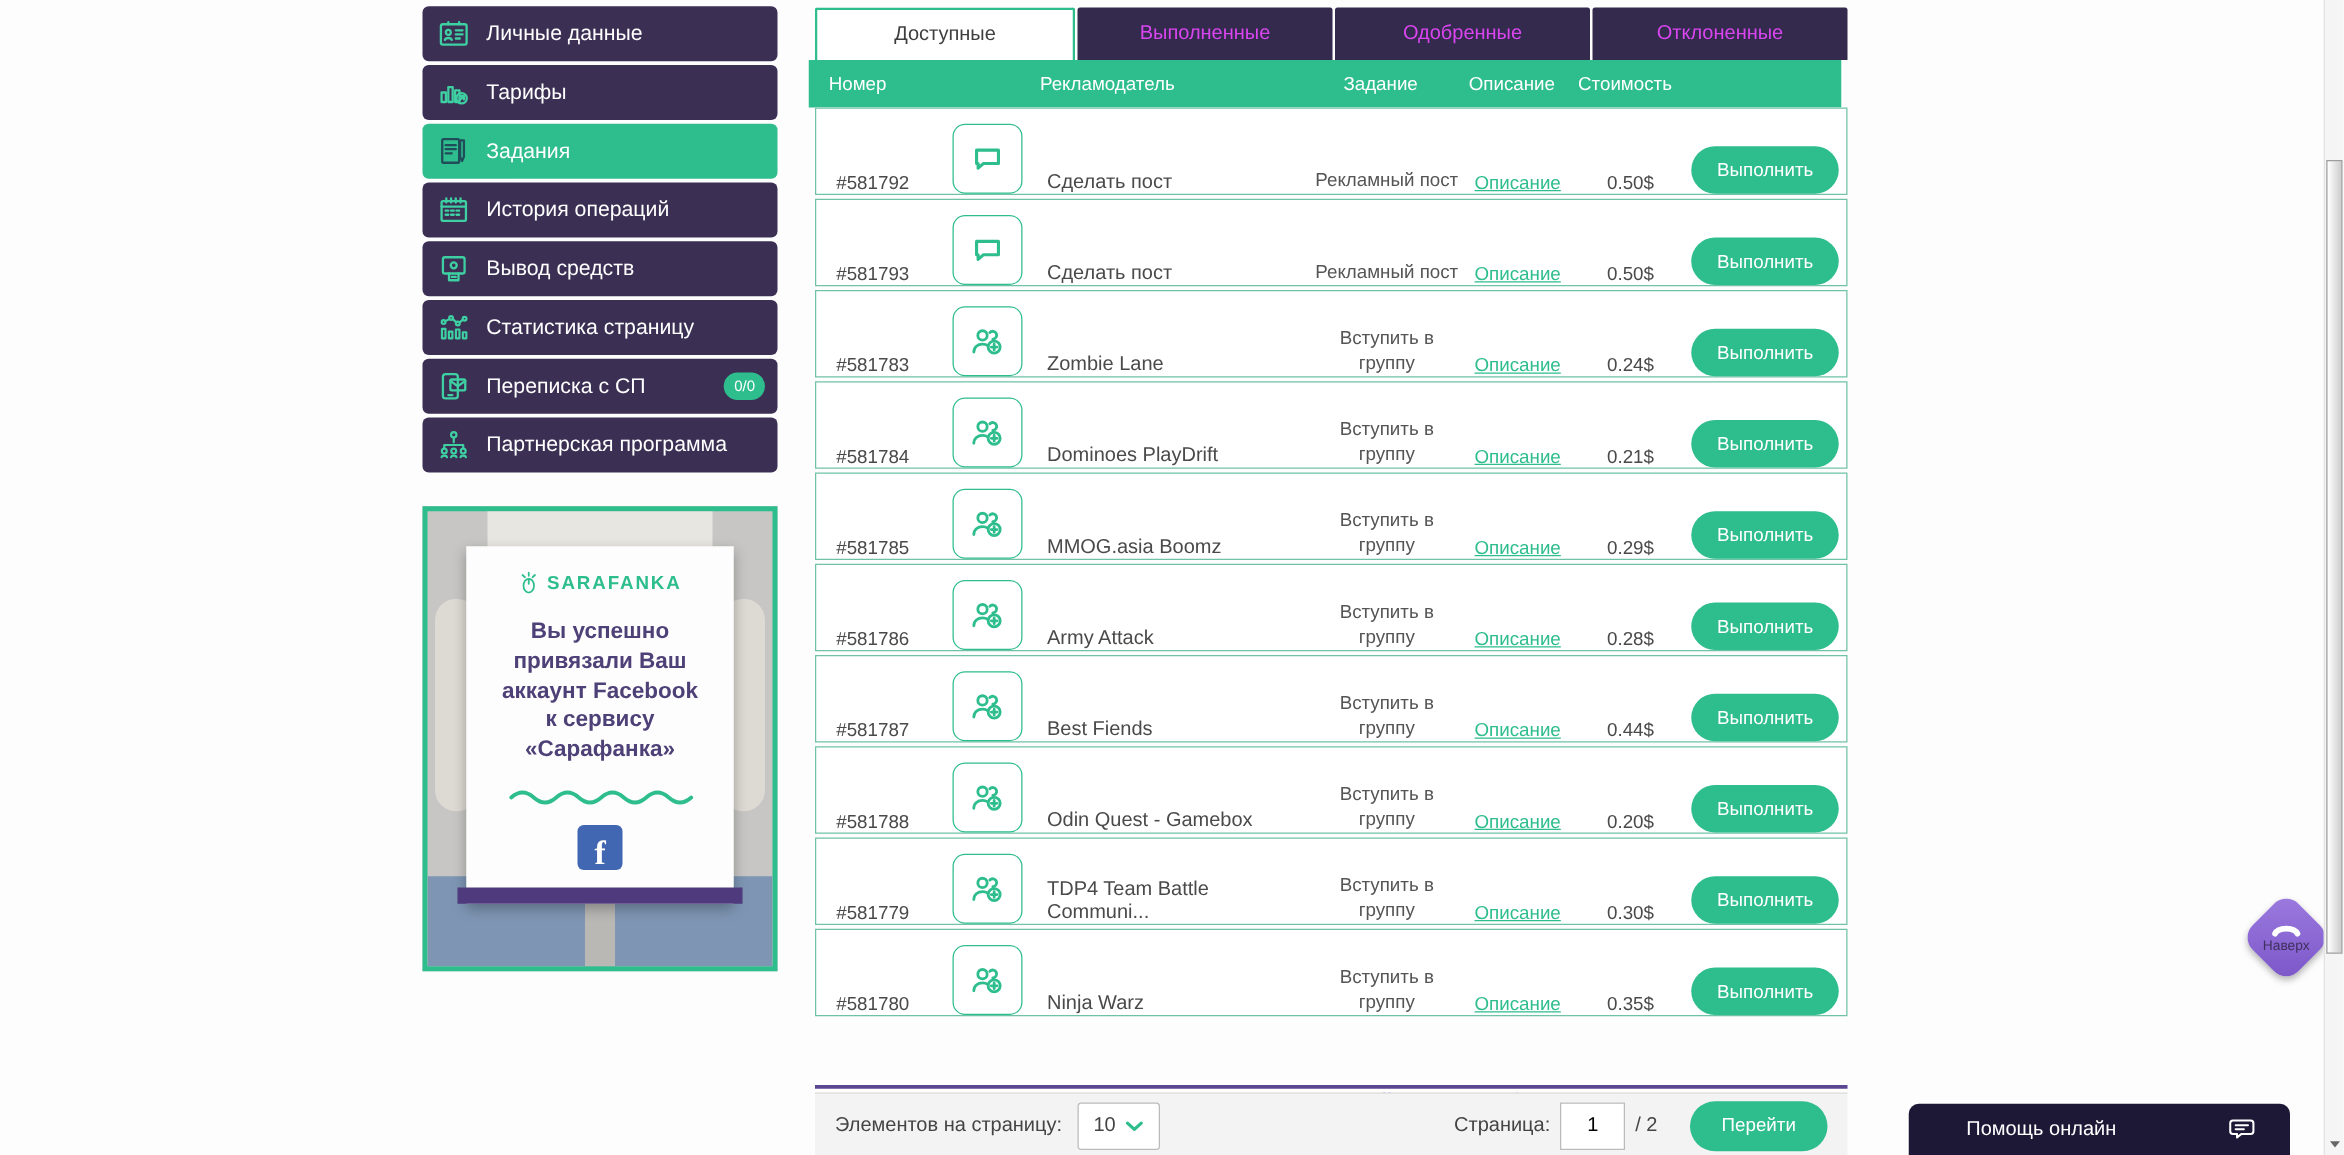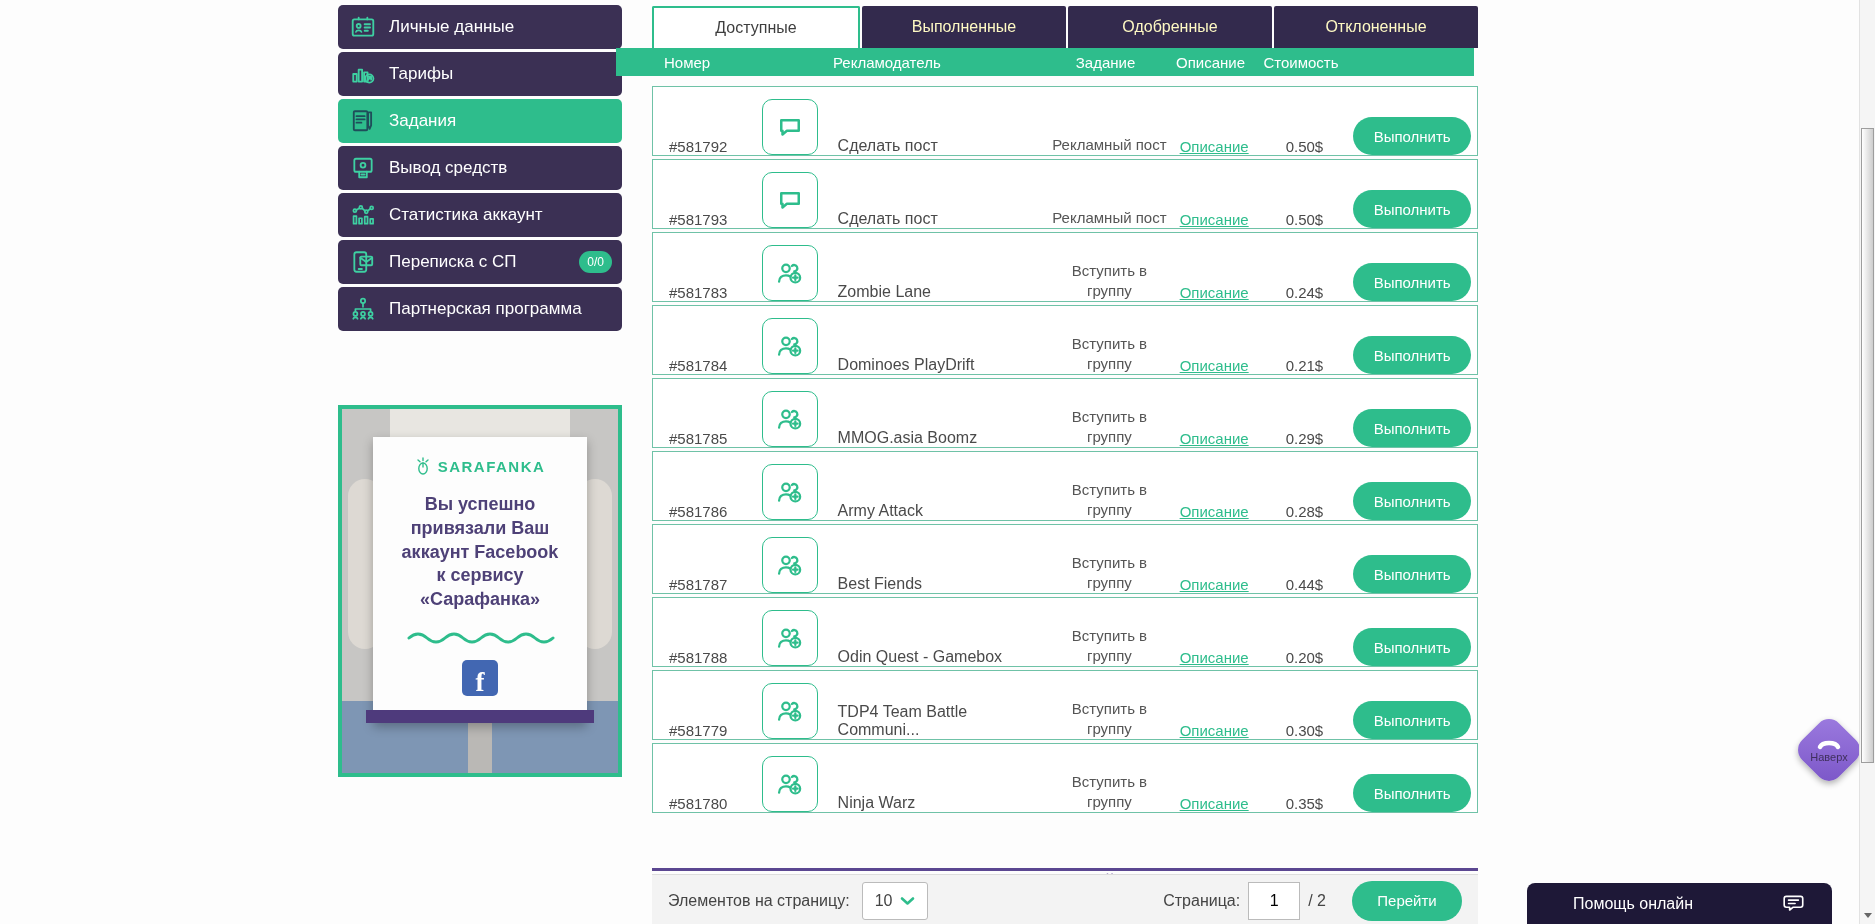--- a/index.html
+++ b/index.html
@@ -45,7 +45,7 @@
 
   
   .tabs{position:absolute;left:652px;top:6px;width:826px;height:42px;display:flex;gap:2px;}
-  .tab{flex:1;background:#332a4d;color:#fef9c3;display:flex;align-items:center;justify-content:center;
+  .tab{flex:1;background:#332a4d;color:#d946ef;display:flex;align-items:center;justify-content:center;
        font-size:16px;cursor:pointer;box-sizing:border-box;border-radius:2px 2px 0 0;}
   .tab.active{background:#fff;color:#3e3e3e;border:2px solid #2ebd8c;border-bottom:none;}
 

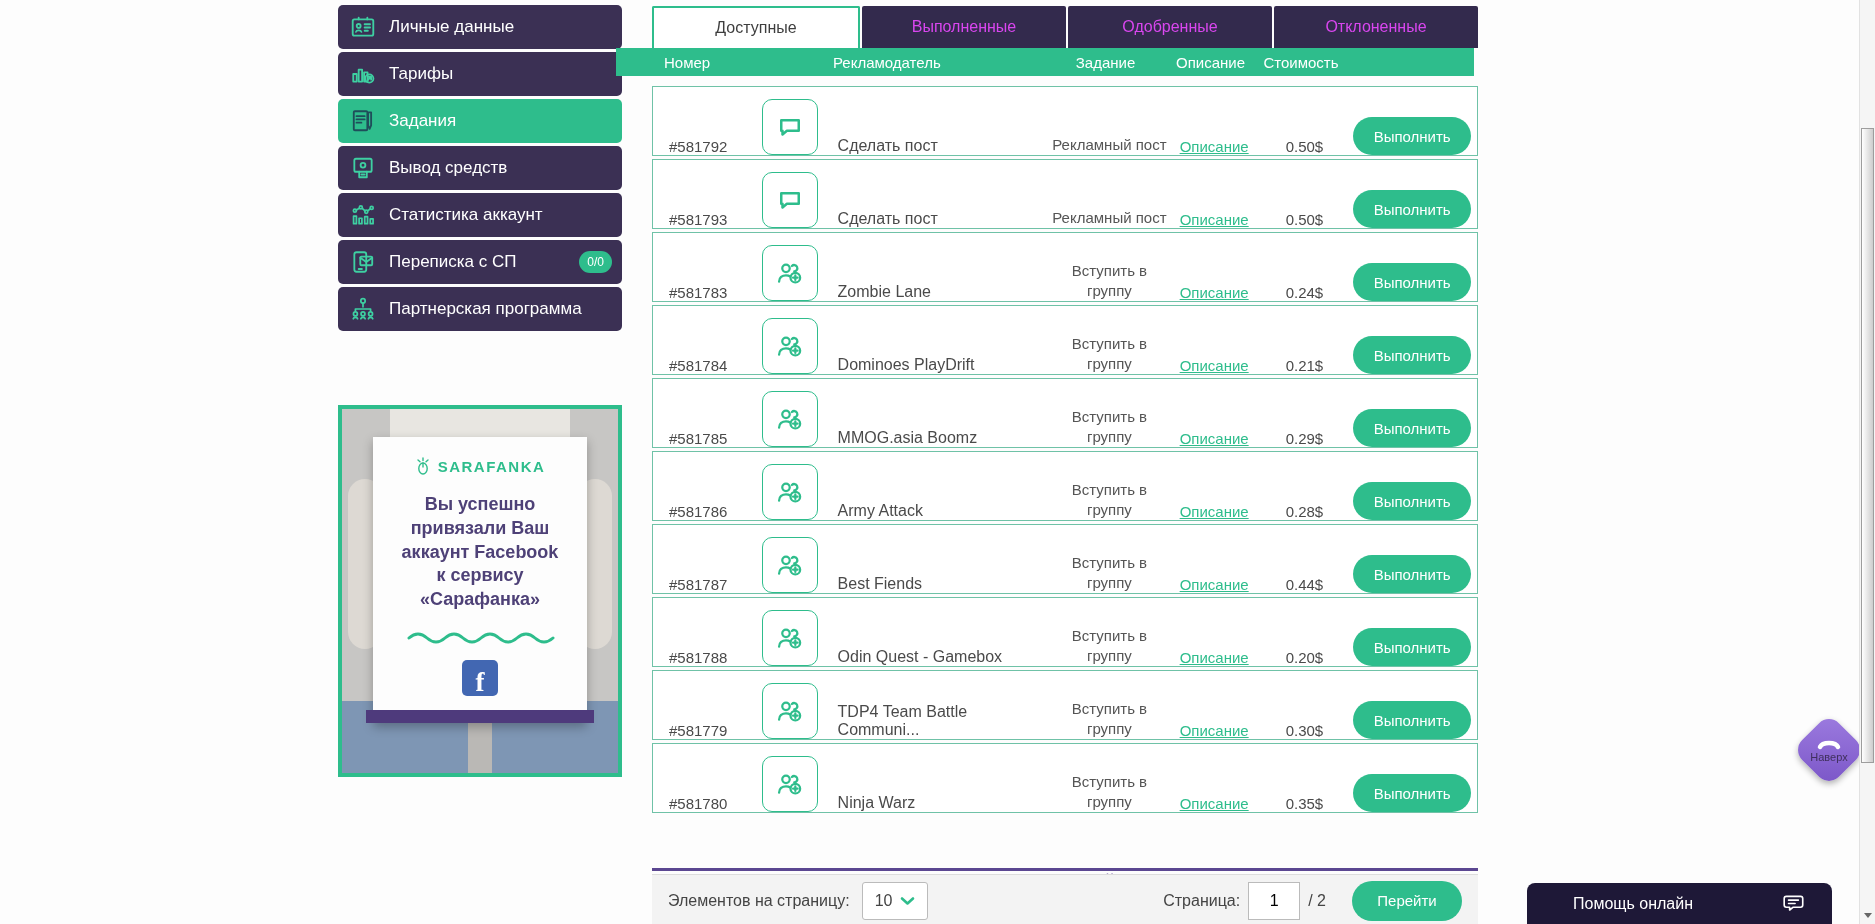--- a/index.html
+++ b/index.html
@@ -50,8 +50,8 @@
   .tab.active{background:#fff;color:#3e3e3e;border:2px solid #2ebd8c;border-bottom:none;}
 
   
-  .thead{position:absolute;left:616px;top:48px;width:826px;height:28px;background:#2ebd8c;
-         display:flex;align-items:center;color:#fff;font-size:15px;font-weight:500;padding-left:32px;}
+  .thead{position:absolute;left:647px;top:48px;width:826px;height:38px;background:#2ebd8c;
+         display:flex;align-items:center;color:#fff;font-size:15px;font-weight:500;}
   .c-id{width:90px;padding-left:16px;box-sizing:border-box;}
   .c-icon{width:95px;display:flex;justify-content:center;}
   .c-adv{width:215px;}

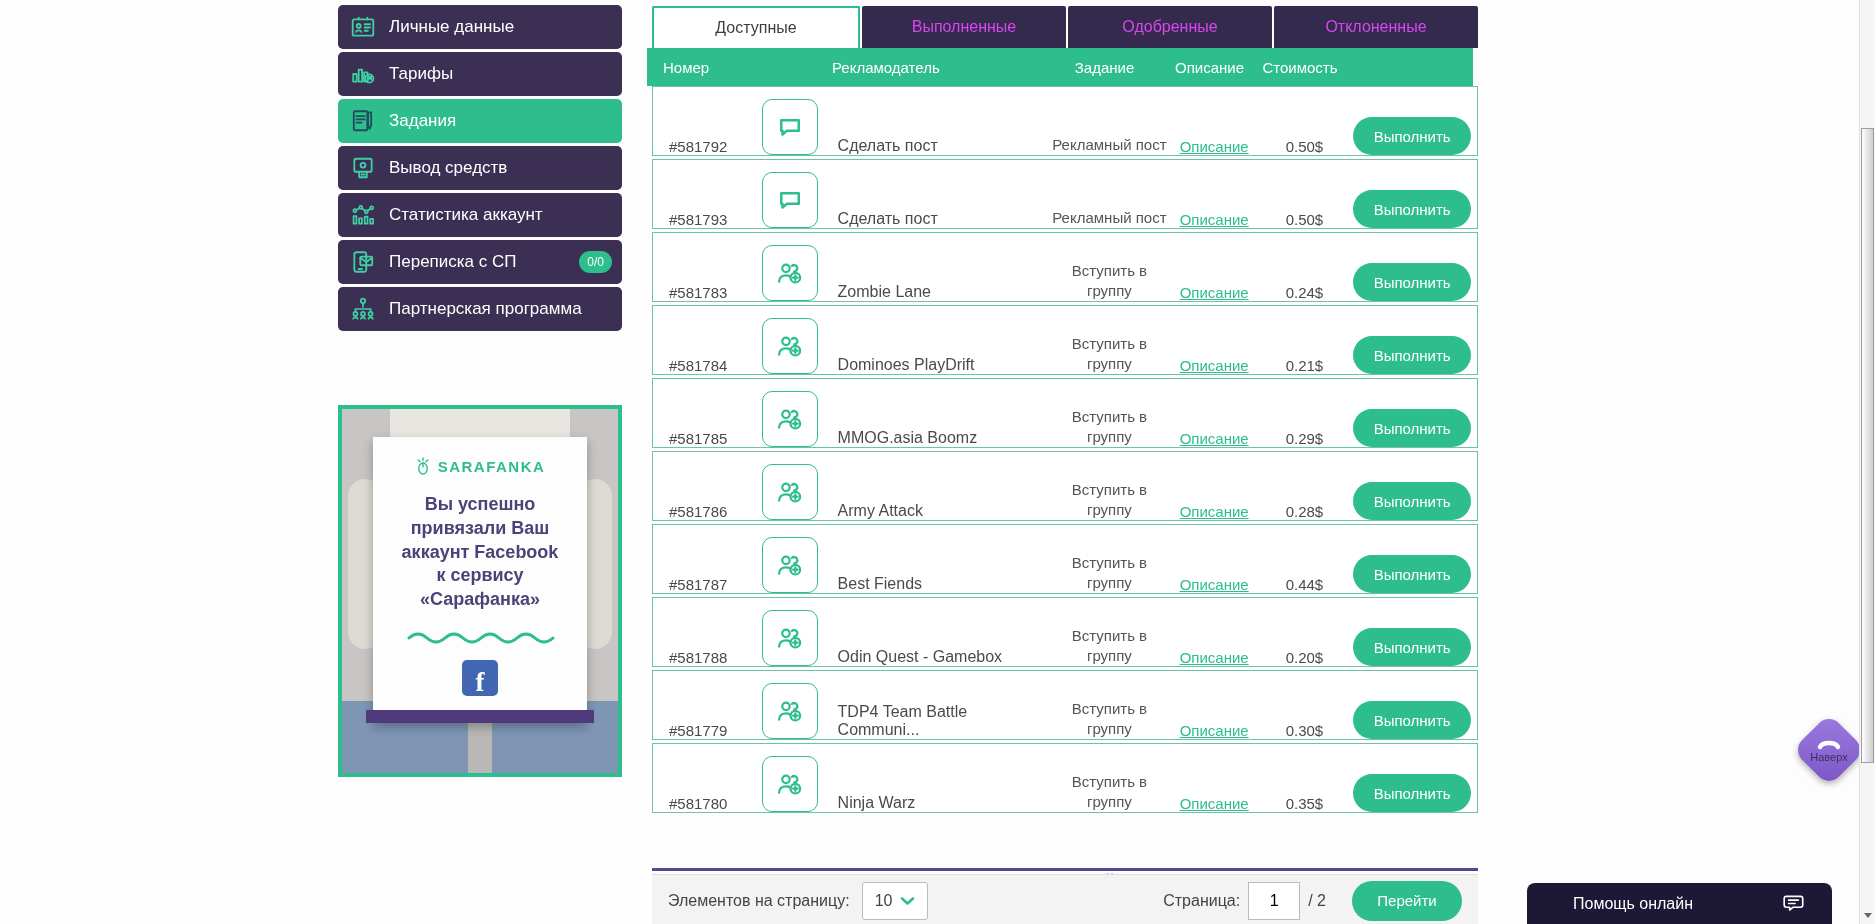--- a/index.html
+++ b/index.html
@@ -145,6 +145,17 @@
   <div class="s-item">
     <span class="ic">
       <svg width="26" height="26" viewBox="0 0 24 24" fill="none" stroke="currentColor" stroke-width="1.7" stroke-linecap="round" stroke-linejoin="round">
+          <rect x="3" y="5.5" width="18" height="14.5" rx="1"></rect>
+          <path d="M3 9.5h18"></path>
+          <path d="M6.5 3.5v3M10 3.5v3M13.5 3.5v3M17 3.5v3"></path>
+          <path d="M6 12.5h2M10 12.5h2M14 12.5h2M6 15.5h2M10 15.5h2M14 15.5h2"></path>
+        </svg>
+    </span>
+    <span>История операций</span>
+  </div>
+  <div class="s-item">
+    <span class="ic">
+      <svg width="26" height="26" viewBox="0 0 24 24" fill="none" stroke="currentColor" stroke-width="1.7" stroke-linecap="round" stroke-linejoin="round">
           <rect x="4" y="3.5" width="16" height="12" rx="1.5"></rect>
           <circle cx="12" cy="9.5" r="2.2"></circle>
           <path d="M8.5 15.5v5h7v-5"></path>

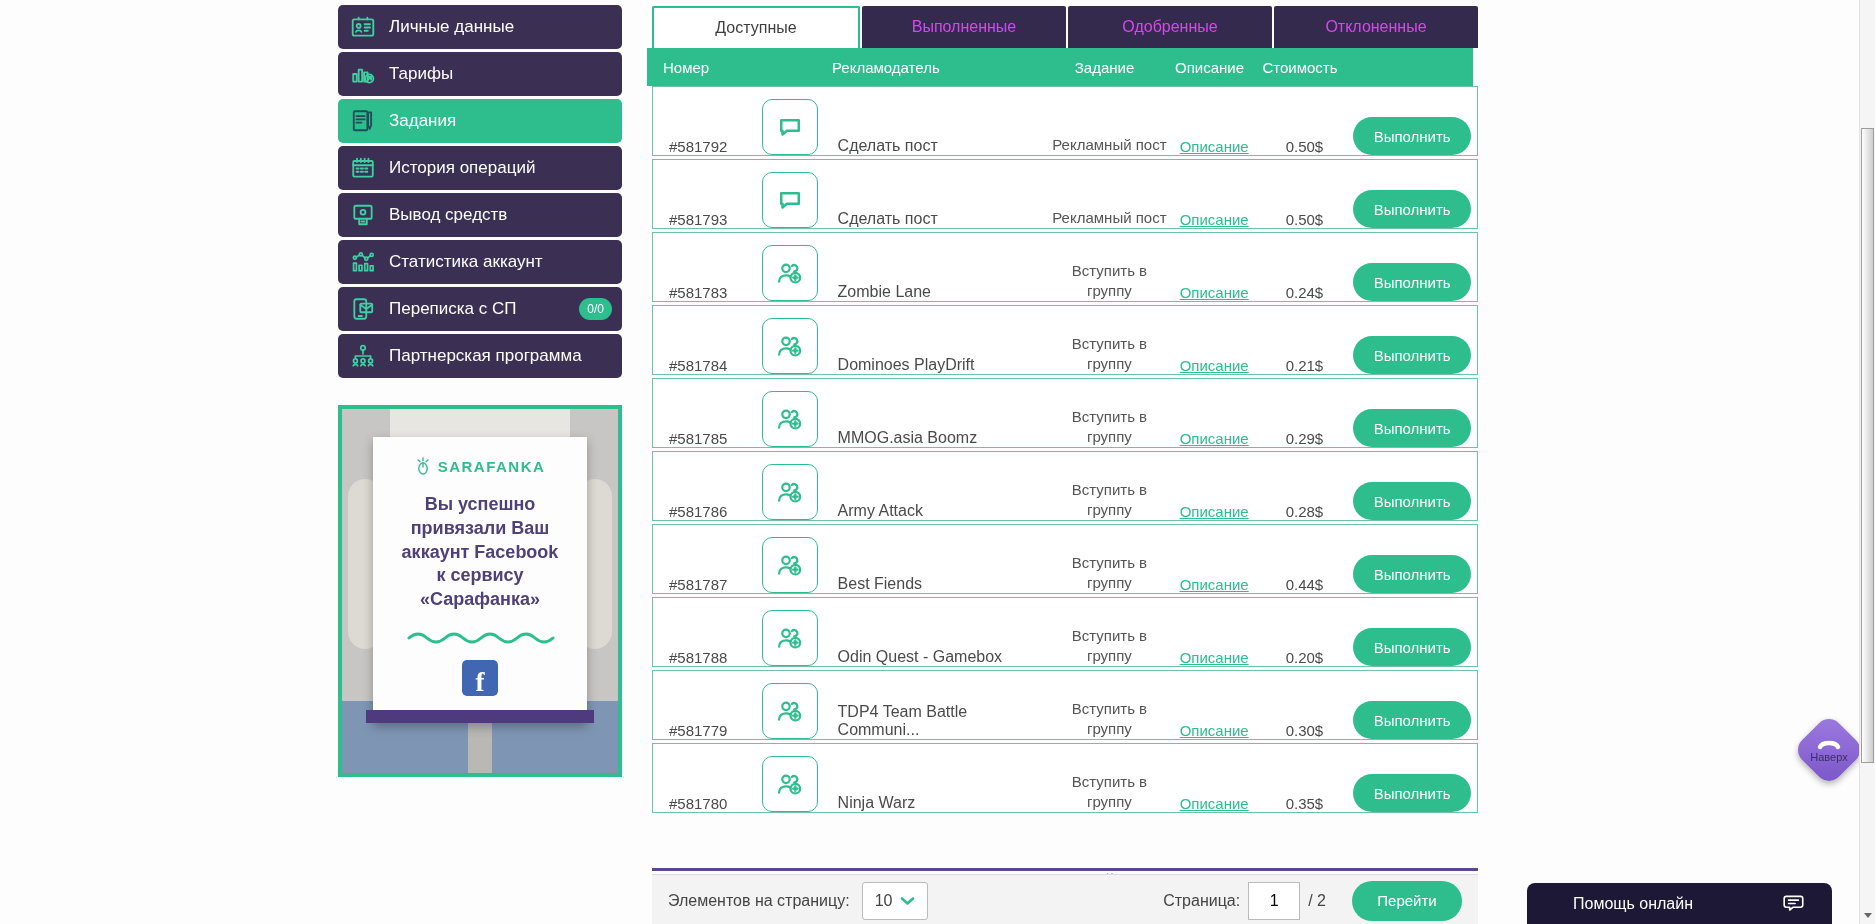--- a/index.html
+++ b/index.html
@@ -178,7 +178,7 @@
           <rect x="18.7" y="15.5" width="2.6" height="4.5"></rect>
         </svg>
     </span>
-    <span>Статистика аккаунт</span>
+    <span>Статистика страницу</span>
   </div>
   <div class="s-item">
     <span class="ic">

